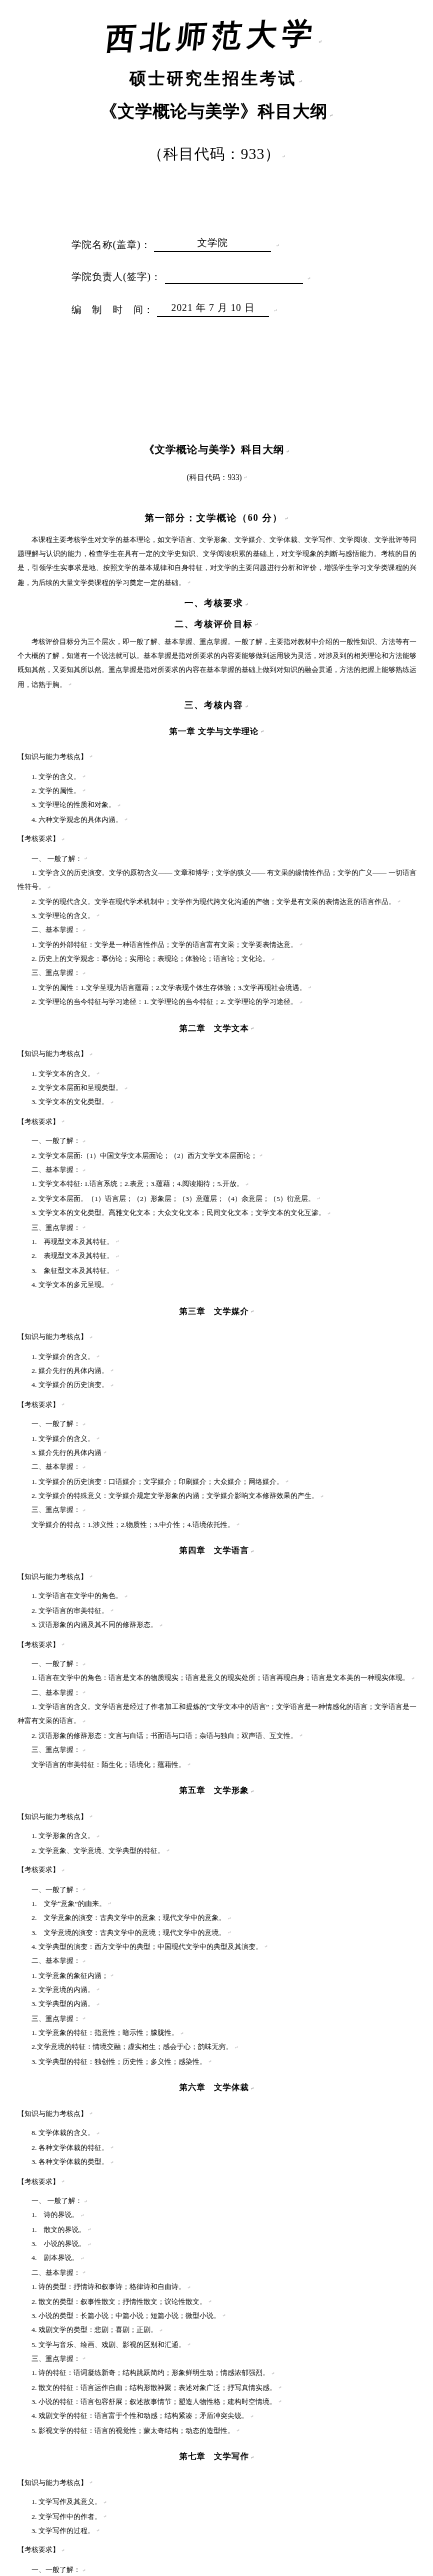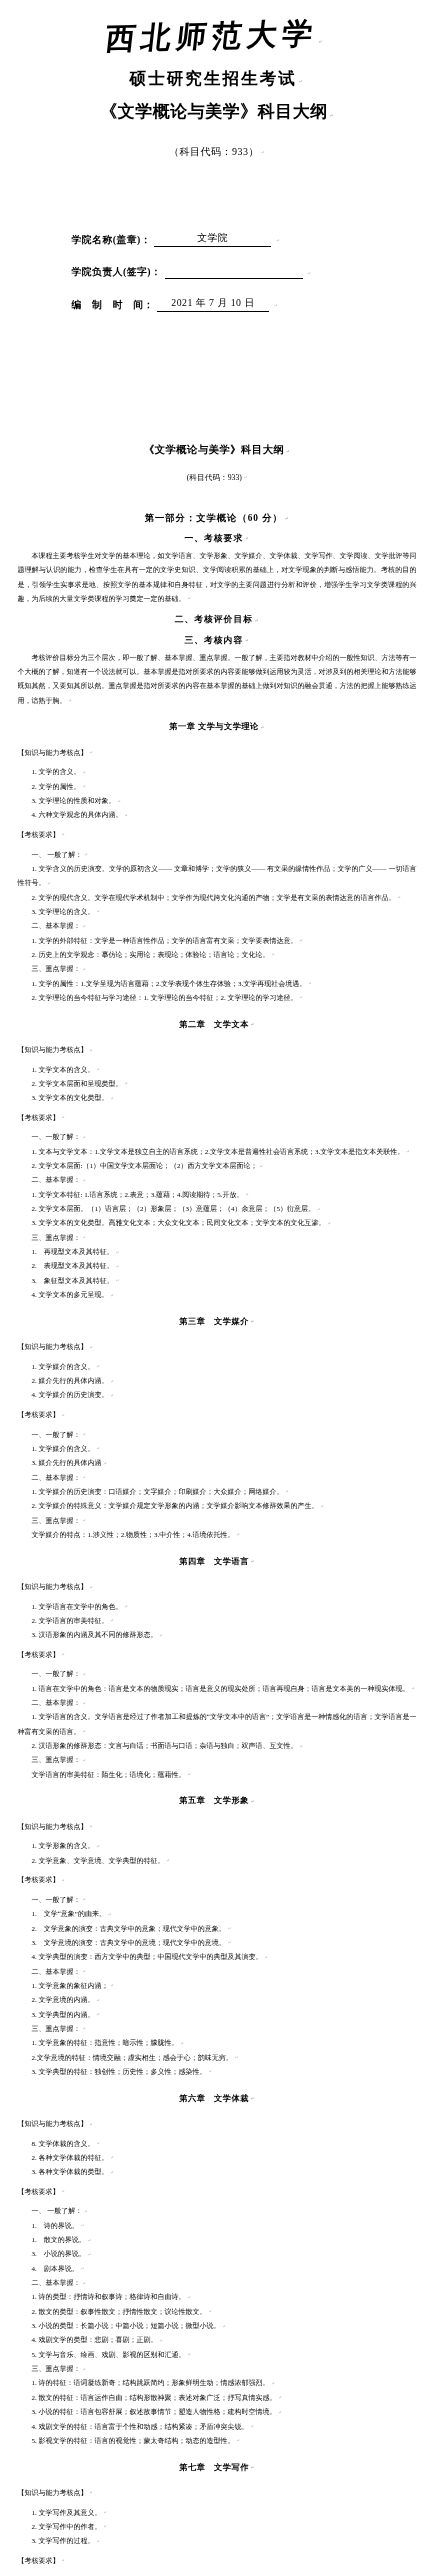--- a/index.html
+++ b/index.html
@@ -11,7 +11,7 @@
         letter-spacing:5.2px;transform:skewX(-8deg) rotate(-1.5deg);margin-bottom:3.1px;}
   .exam-title{font-size:16.5px;font-weight:bold;letter-spacing:2.1px;margin-top:8.2px;}
   .subject-title{font-size:17px;font-weight:bold;letter-spacing:0.5px;margin-top:10.3px;}
-  .subject-code{font-size:10px;margin-top:21.6px;letter-spacing:0.5px;}
+  .subject-code{font-size:15px;margin-top:21.6px;letter-spacing:0.5px;}
   .form{margin:73px auto 0;width:291px;text-align:left;}
   .field-row{margin-bottom:17.5px;font-size:9.8px;letter-spacing:0.5px;white-space:nowrap;}
   .flabel{display:inline-block;font-weight:bold;}

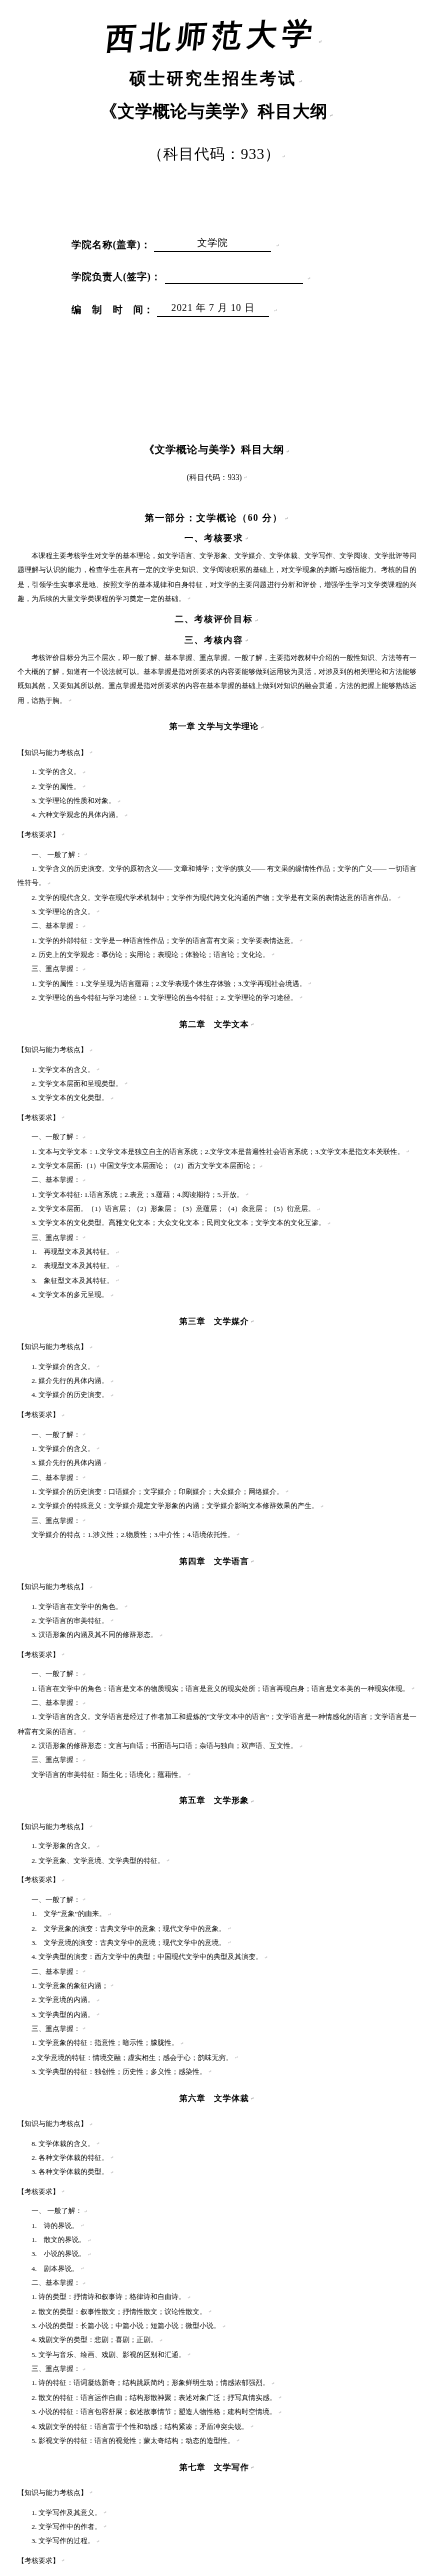--- a/index.html
+++ b/index.html
@@ -14,7 +14,7 @@
   .subject-code{font-size:15px;margin-top:21.6px;letter-spacing:0.5px;}
   .form{margin:73px auto 0;width:291px;text-align:left;}
   .field-row{margin-bottom:17.5px;font-size:9.8px;letter-spacing:0.5px;white-space:nowrap;}
-  .flabel{display:inline-block;font-weight:bold;}
+  .flabel{display:inline-block;}
   .value-line{display:inline-block;border-bottom:0.8px solid #000;text-align:center;
               height:14px;vertical-align:bottom;margin-left:3.1px;}
   .f1 .value-line{width:117px;}

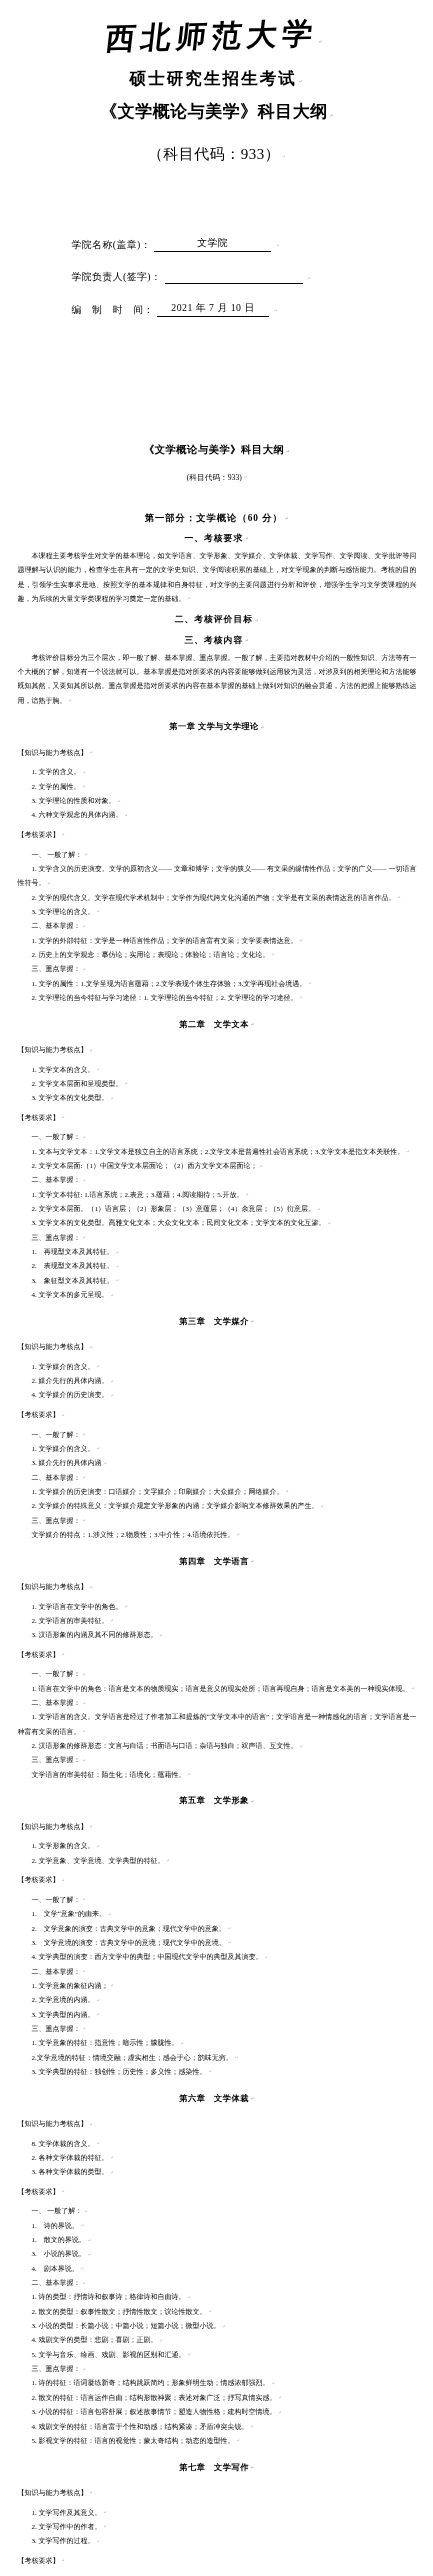--- a/index.html
+++ b/index.html
@@ -63,8 +63,8 @@
       <div class="blk doc-title">《文学概论与美学》科目大纲</div>
       <div class="blk doc-subtitle">(科目代码：933)</div>
       <div class="blk part-heading">第一部分：文学概论（60 分）</div>
+      <div class="blk paragraph">本课程主要考核学生对文学的基本理论，如文学语言、文学形象、文学媒介、文学体裁、文学写作、文学阅读、文学批评等问题理解与认识的能力，检查学生在具有一定的文学史知识、文学阅读积累的基础上，对文学现象的判断与感悟能力。考核的目的是，引领学生实事求是地、按照文学的基本规律和自身特征，对文学的主要问题进行分析和评价，增强学生学习文学类课程的兴趣，为后续的大量文学类课程的学习奠定一定的基础。</div>
       <div class="blk section-heading">一、考核要求</div>
-      <div class="blk paragraph">本课程主要考核学生对文学的基本理论，如文学语言、文学形象、文学媒介、文学体裁、文学写作、文学阅读、文学批评等问题理解与认识的能力，检查学生在具有一定的文学史知识、文学阅读积累的基础上，对文学现象的判断与感悟能力。考核的目的是，引领学生实事求是地、按照文学的基本规律和自身特征，对文学的主要问题进行分析和评价，增强学生学习文学类课程的兴趣，为后续的大量文学类课程的学习奠定一定的基础。</div>
       <div class="blk section-heading">二、考核评价目标</div>
       <div class="blk section-heading">三、考核内容</div>
       <div class="blk paragraph">考核评价目标分为三个层次，即一般了解、基本掌握、重点掌握。一般了解，主要指对教材中介绍的一般性知识、方法等有一个大概的了解，知道有一个说法就可以。基本掌握是指对所要求的内容要能够做到运用较为灵活，对涉及到的相关理论和方法能够既知其然，又要知其所以然。重点掌握是指对所要求的内容在基本掌握的基础上做到对知识的融会贯通，方法的把握上能够熟练运用，谙熟于胸。</div>

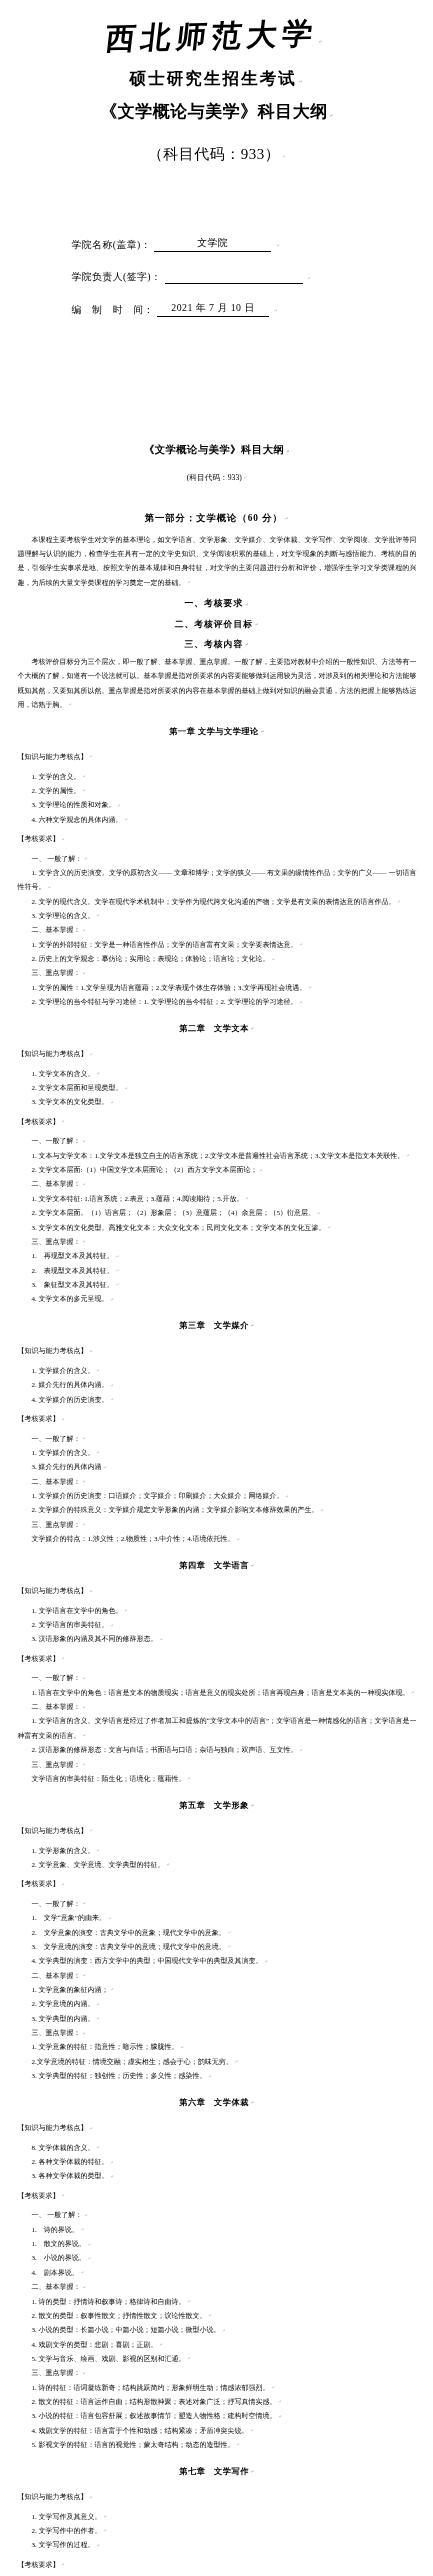--- a/index.html
+++ b/index.html
@@ -66,8 +66,8 @@
       <div class="blk paragraph">本课程主要考核学生对文学的基本理论，如文学语言、文学形象、文学媒介、文学体裁、文学写作、文学阅读、文学批评等问题理解与认识的能力，检查学生在具有一定的文学史知识、文学阅读积累的基础上，对文学现象的判断与感悟能力。考核的目的是，引领学生实事求是地、按照文学的基本规律和自身特征，对文学的主要问题进行分析和评价，增强学生学习文学类课程的兴趣，为后续的大量文学类课程的学习奠定一定的基础。</div>
       <div class="blk section-heading">一、考核要求</div>
       <div class="blk section-heading">二、考核评价目标</div>
+      <div class="blk paragraph">考核评价目标分为三个层次，即一般了解、基本掌握、重点掌握。一般了解，主要指对教材中介绍的一般性知识、方法等有一个大概的了解，知道有一个说法就可以。基本掌握是指对所要求的内容要能够做到运用较为灵活，对涉及到的相关理论和方法能够既知其然，又要知其所以然。重点掌握是指对所要求的内容在基本掌握的基础上做到对知识的融会贯通，方法的把握上能够熟练运用，谙熟于胸。</div>
       <div class="blk section-heading">三、考核内容</div>
-      <div class="blk paragraph">考核评价目标分为三个层次，即一般了解、基本掌握、重点掌握。一般了解，主要指对教材中介绍的一般性知识、方法等有一个大概的了解，知道有一个说法就可以。基本掌握是指对所要求的内容要能够做到运用较为灵活，对涉及到的相关理论和方法能够既知其然，又要知其所以然。重点掌握是指对所要求的内容在基本掌握的基础上做到对知识的融会贯通，方法的把握上能够熟练运用，谙熟于胸。</div>
       <div class="blk chapter-heading">第一章 文学与文学理论</div>
       <div class="blk bracket">【知识与能力考核点】</div>
       <div class="blk item">1. 文学的含义。</div>

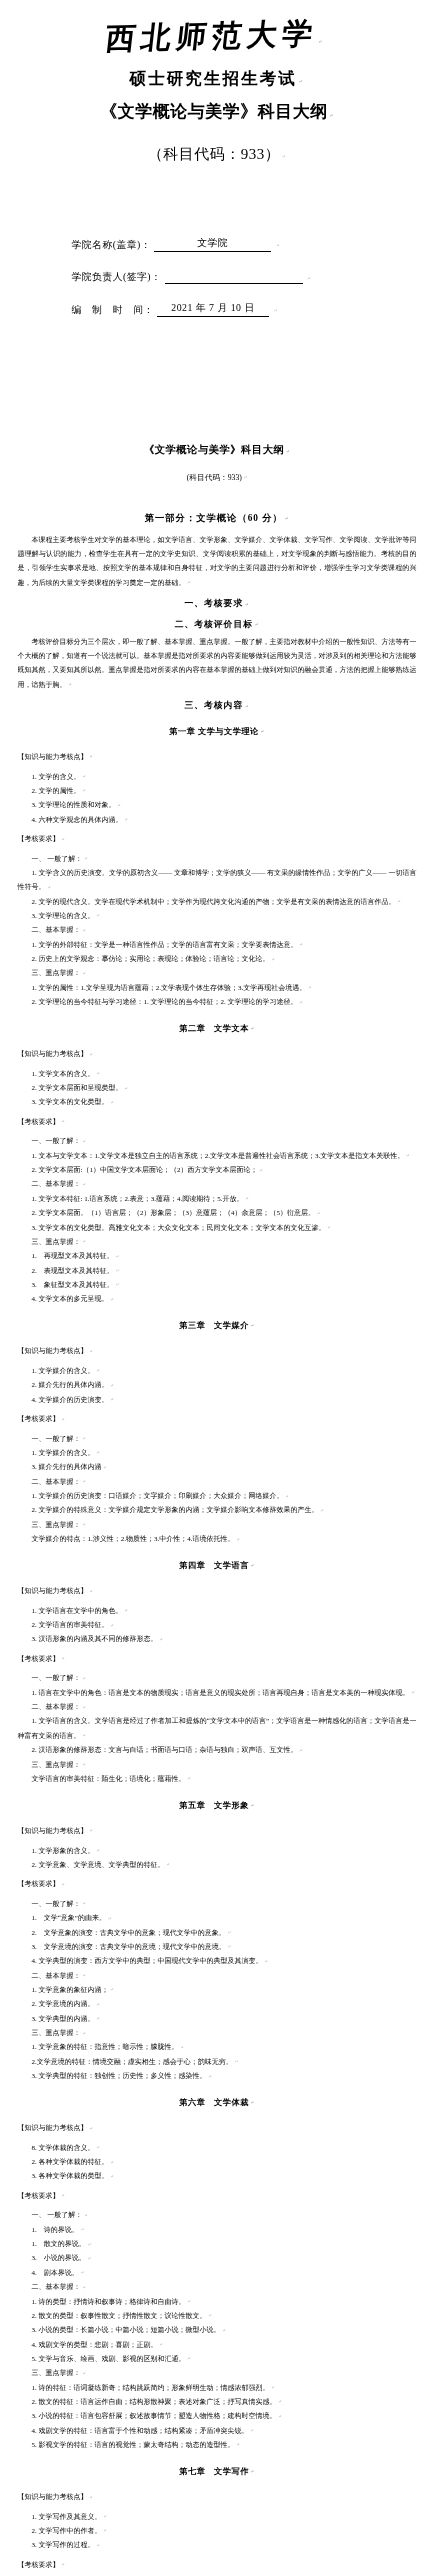--- a/index.html
+++ b/index.html
@@ -92,7 +92,6 @@
       <div class="blk item">3. 文学文本的文化类型。</div>
       <div class="blk bracket">【考核要求】</div>
       <div class="blk item">一、一般了解：</div>
-      <div class="blk item">1. 文本与文学文本：1.文学文本是独立自主的语言系统；2.文学文本是普遍性社会语言系统；3.文学文本是指文本关联性。</div>
       <div class="blk item">2. 文学文本层面:（1）中国文学文本层面论；（2）西方文学文本层面论；</div>
       <div class="blk item">二、基本掌握：</div>
       <div class="blk item">1. 文学文本特征: 1.语言系统；2.表意；3.蕴藉；4.阅读期待；5.开放。</div>

